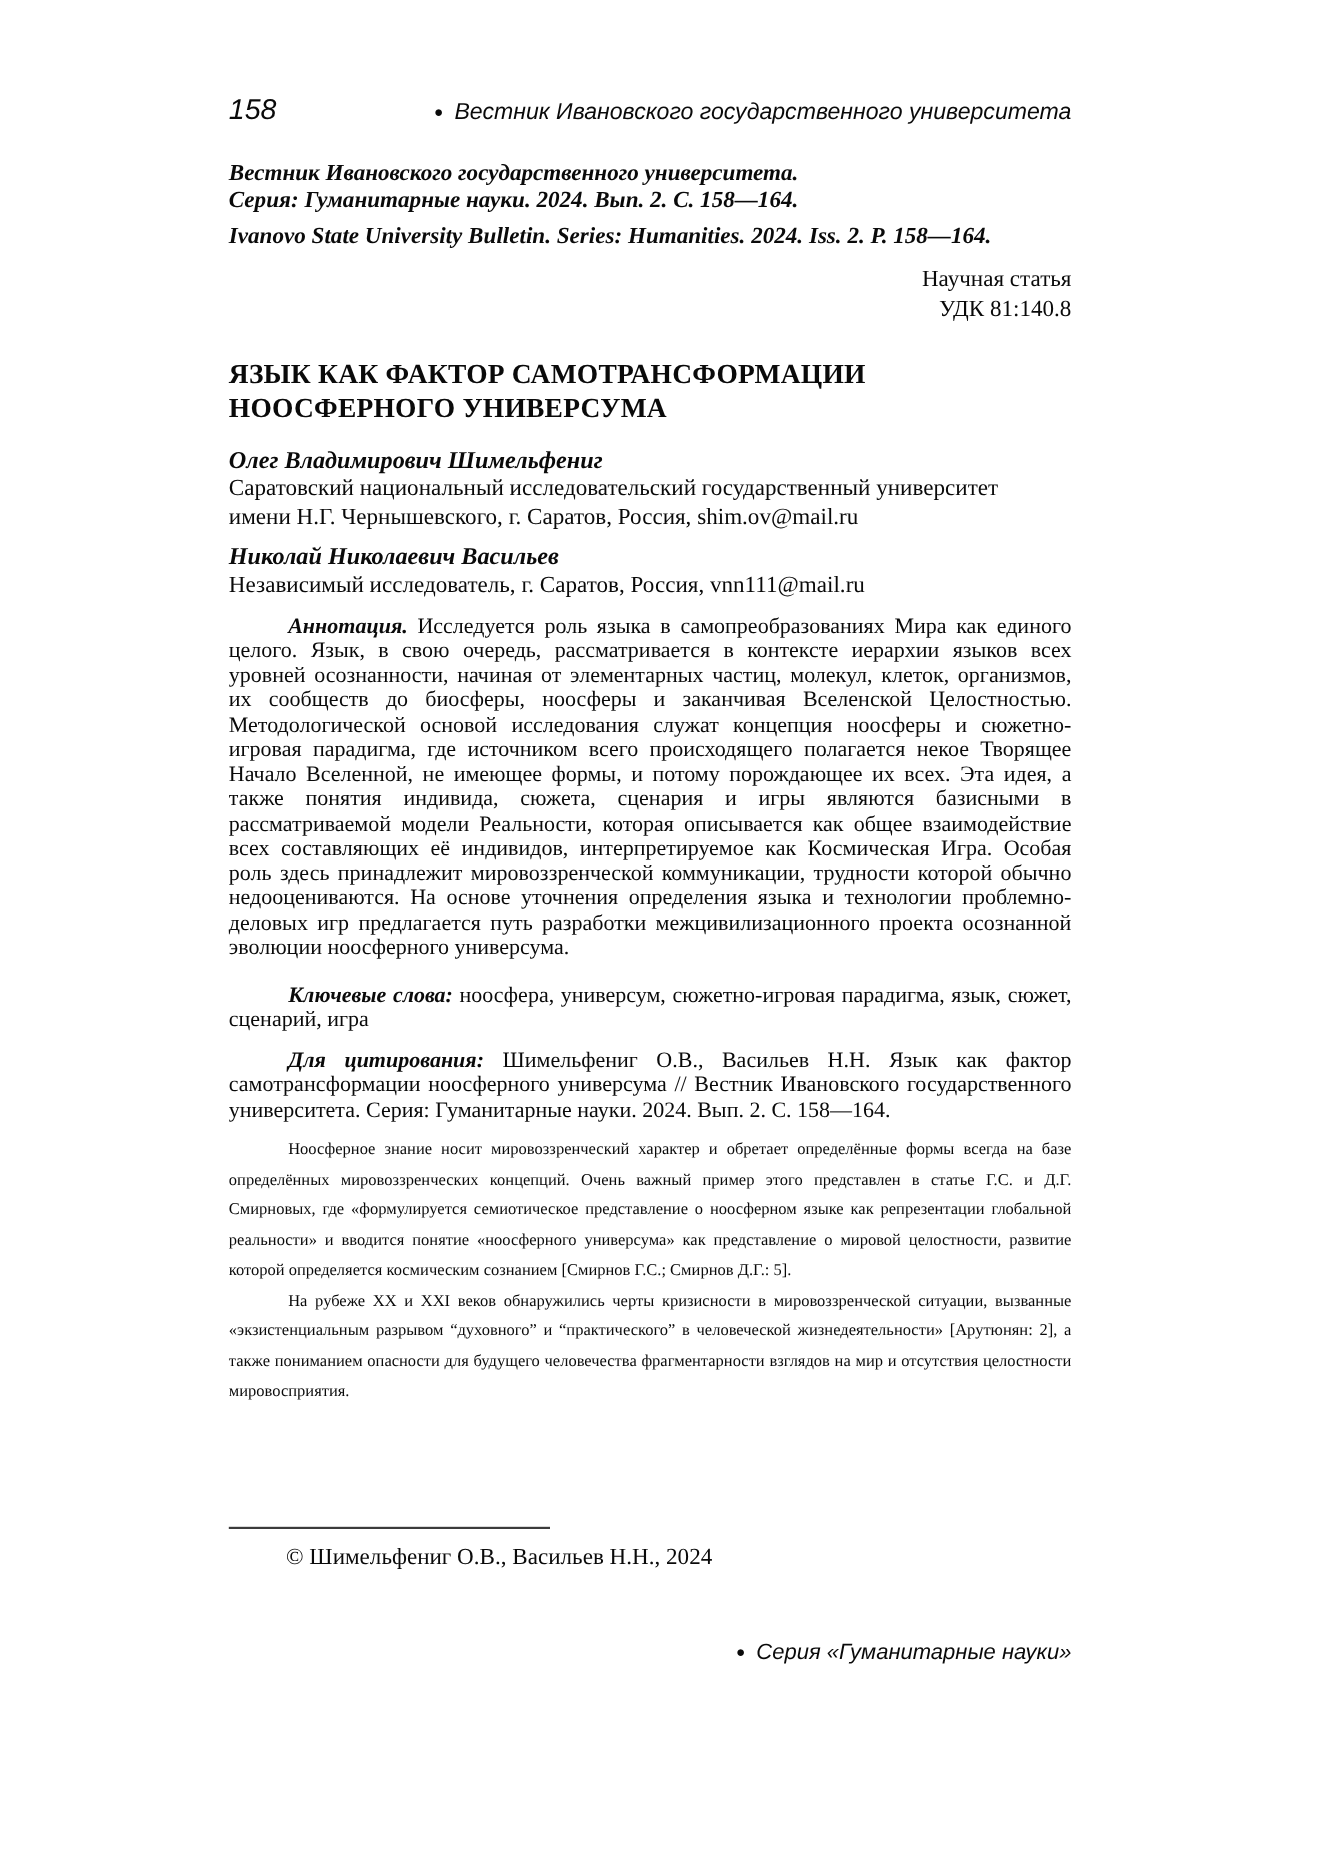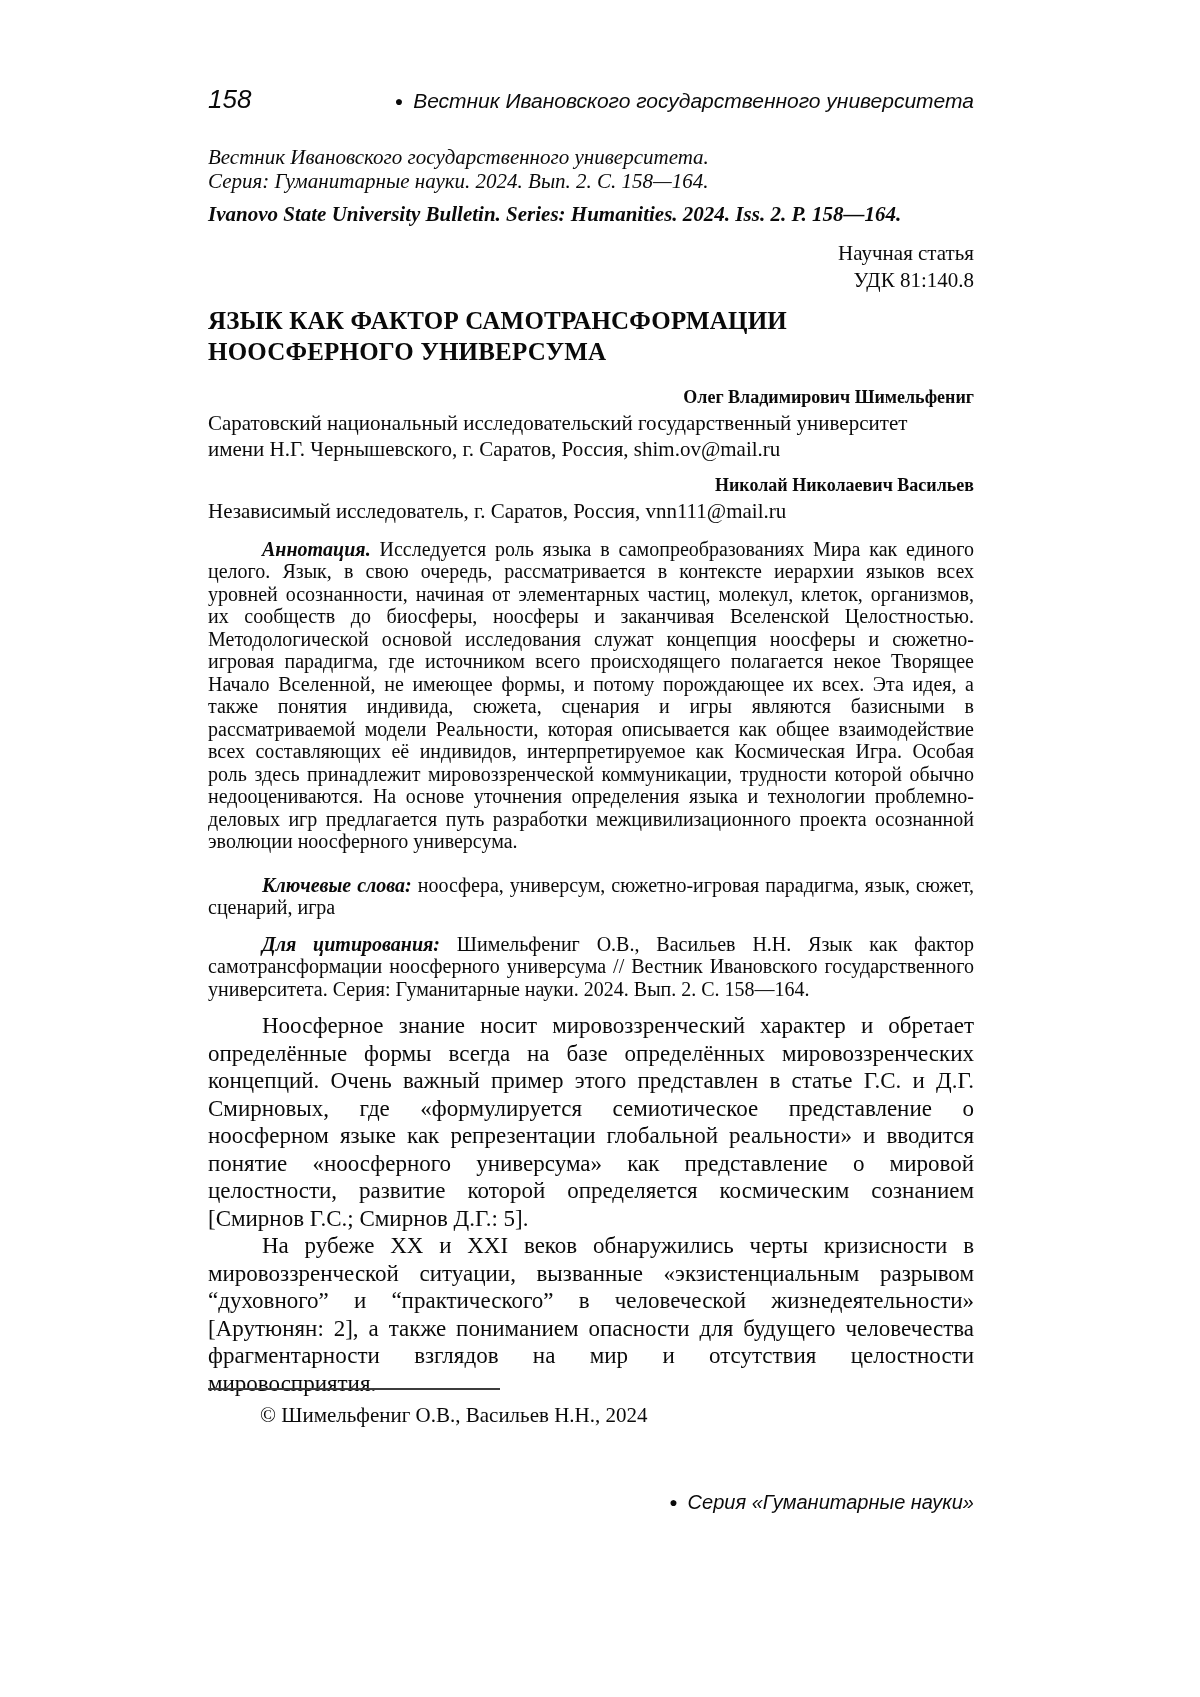--- a/index.html
+++ b/index.html
@@ -35,7 +35,7 @@
   
   .citation-ru {
     margin-top: 33px;
-    font-weight: normal; font-style: italic;
+    font-weight: bold; font-style: italic;
     font-size: 21px; line-height: 24px;
   }
   .citation-en {

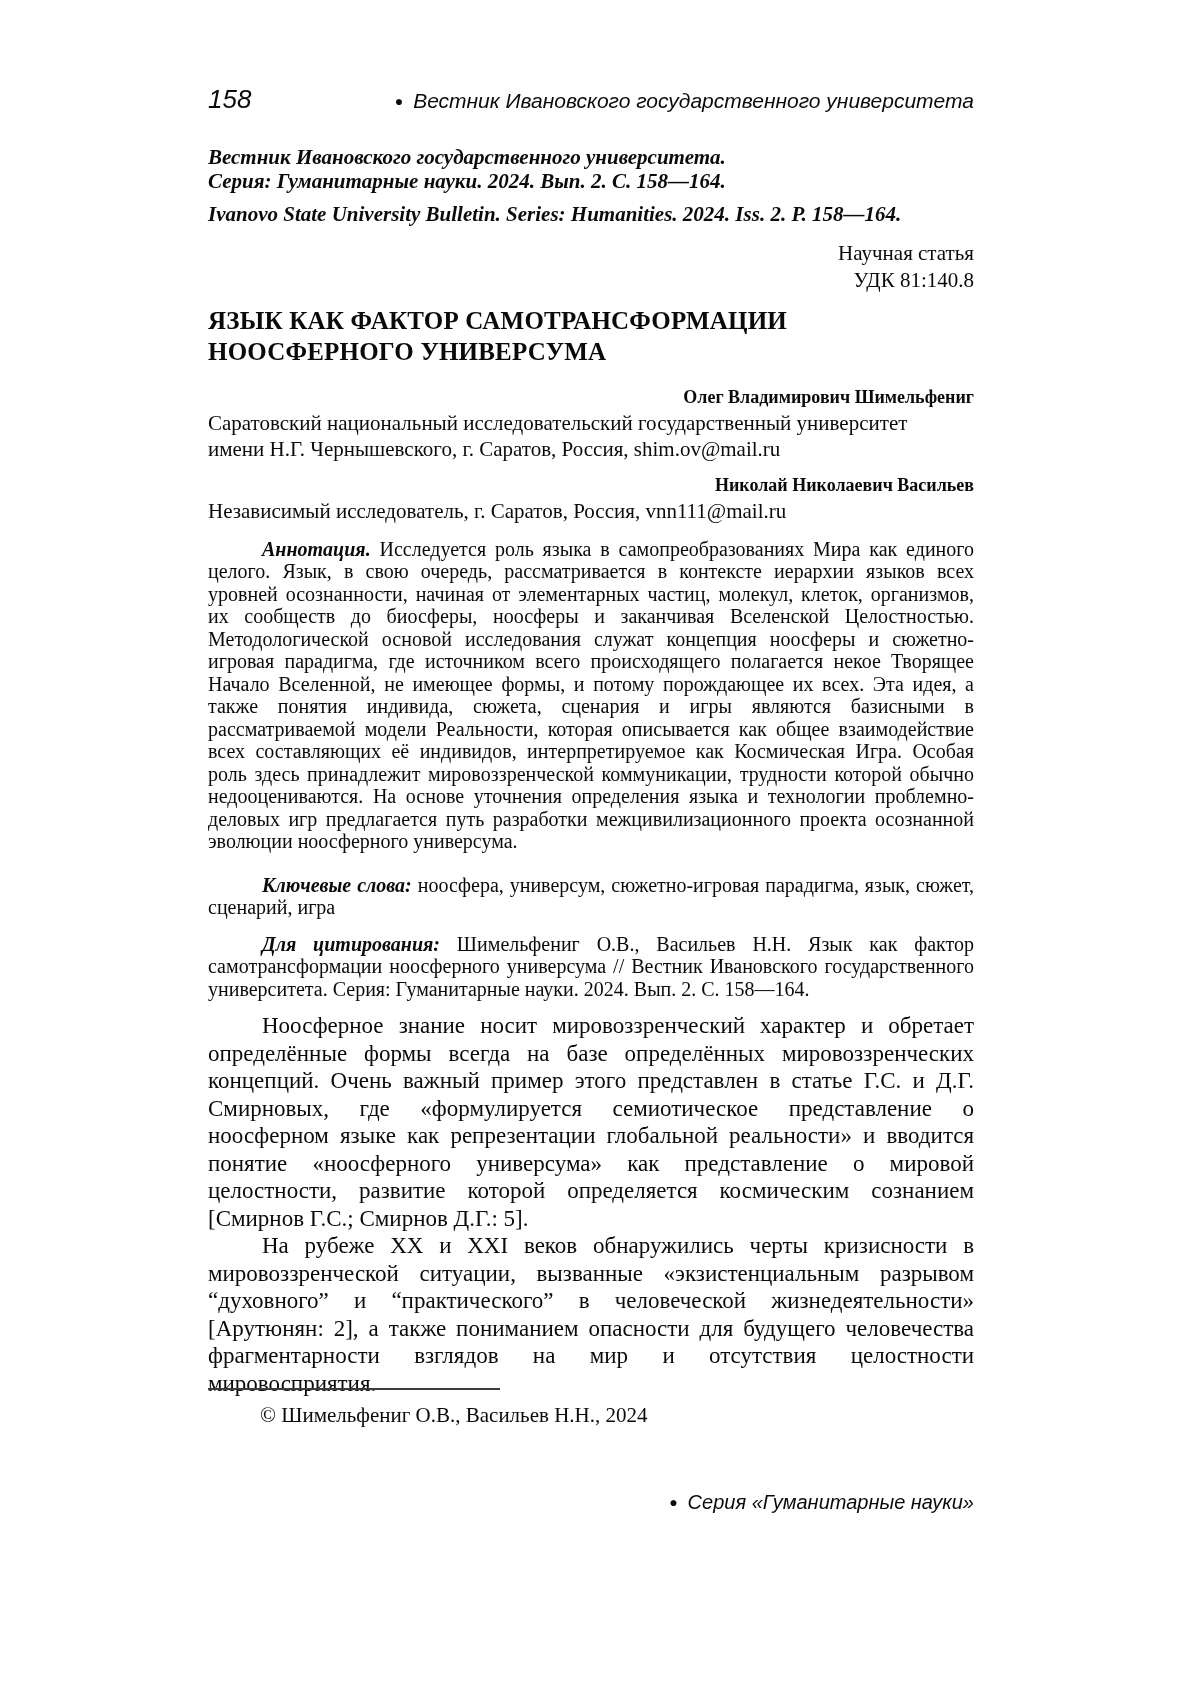--- a/index.html
+++ b/index.html
@@ -49,7 +49,7 @@
 
   
   .title {
-    margin-top: 12px;
+    margin-top: 32px;
     font-weight: bold;
     font-size: 25px;
     line-height: 31px;

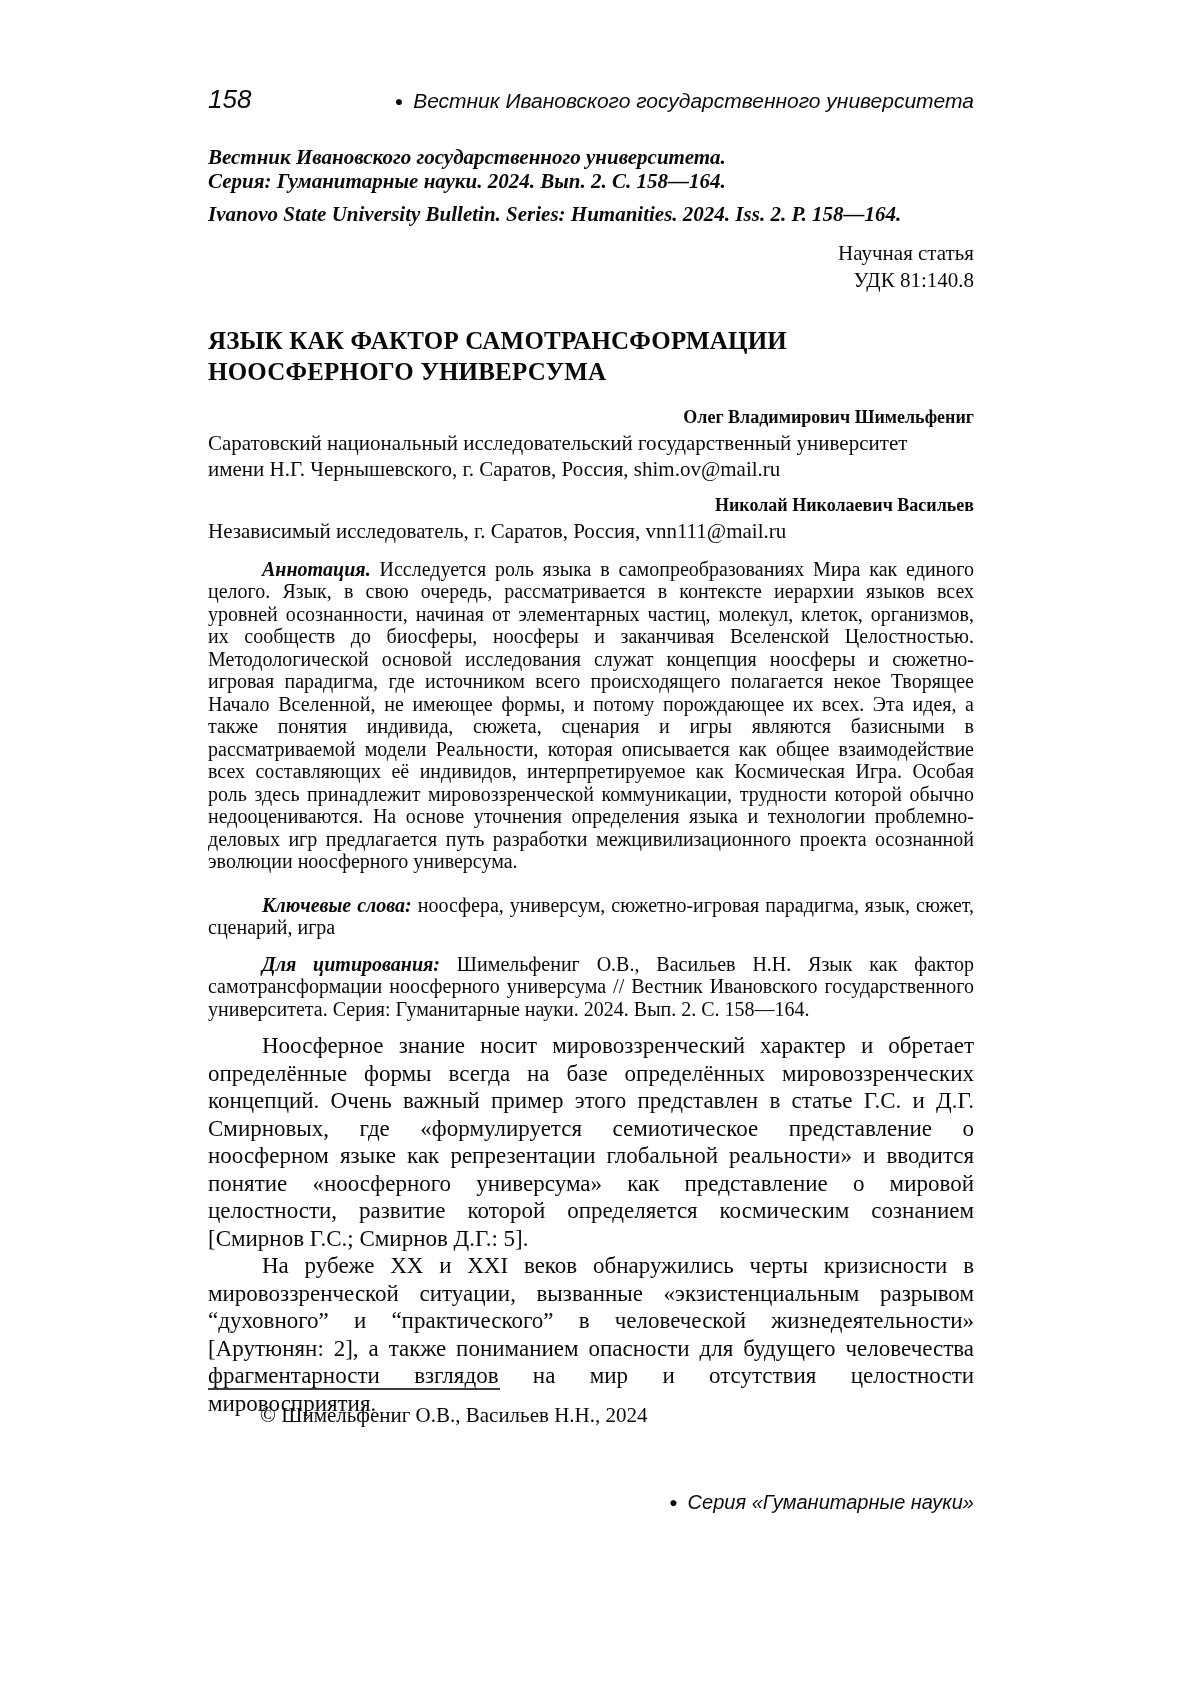--- a/index.html
+++ b/index.html
@@ -59,7 +59,7 @@
   
   .author-block { margin-top: 10px; }
   .author-block.first { margin-top: 17px; }
-  .author-name { font-weight: bold; font-size: 18px; line-height: 27px; text-align: right; }
+  .author-name { font-weight: bold; font-style: italic; font-size: 22px; line-height: 27px; }
   .affiliation { font-size: 21px; line-height: 25.5px; }
 
   

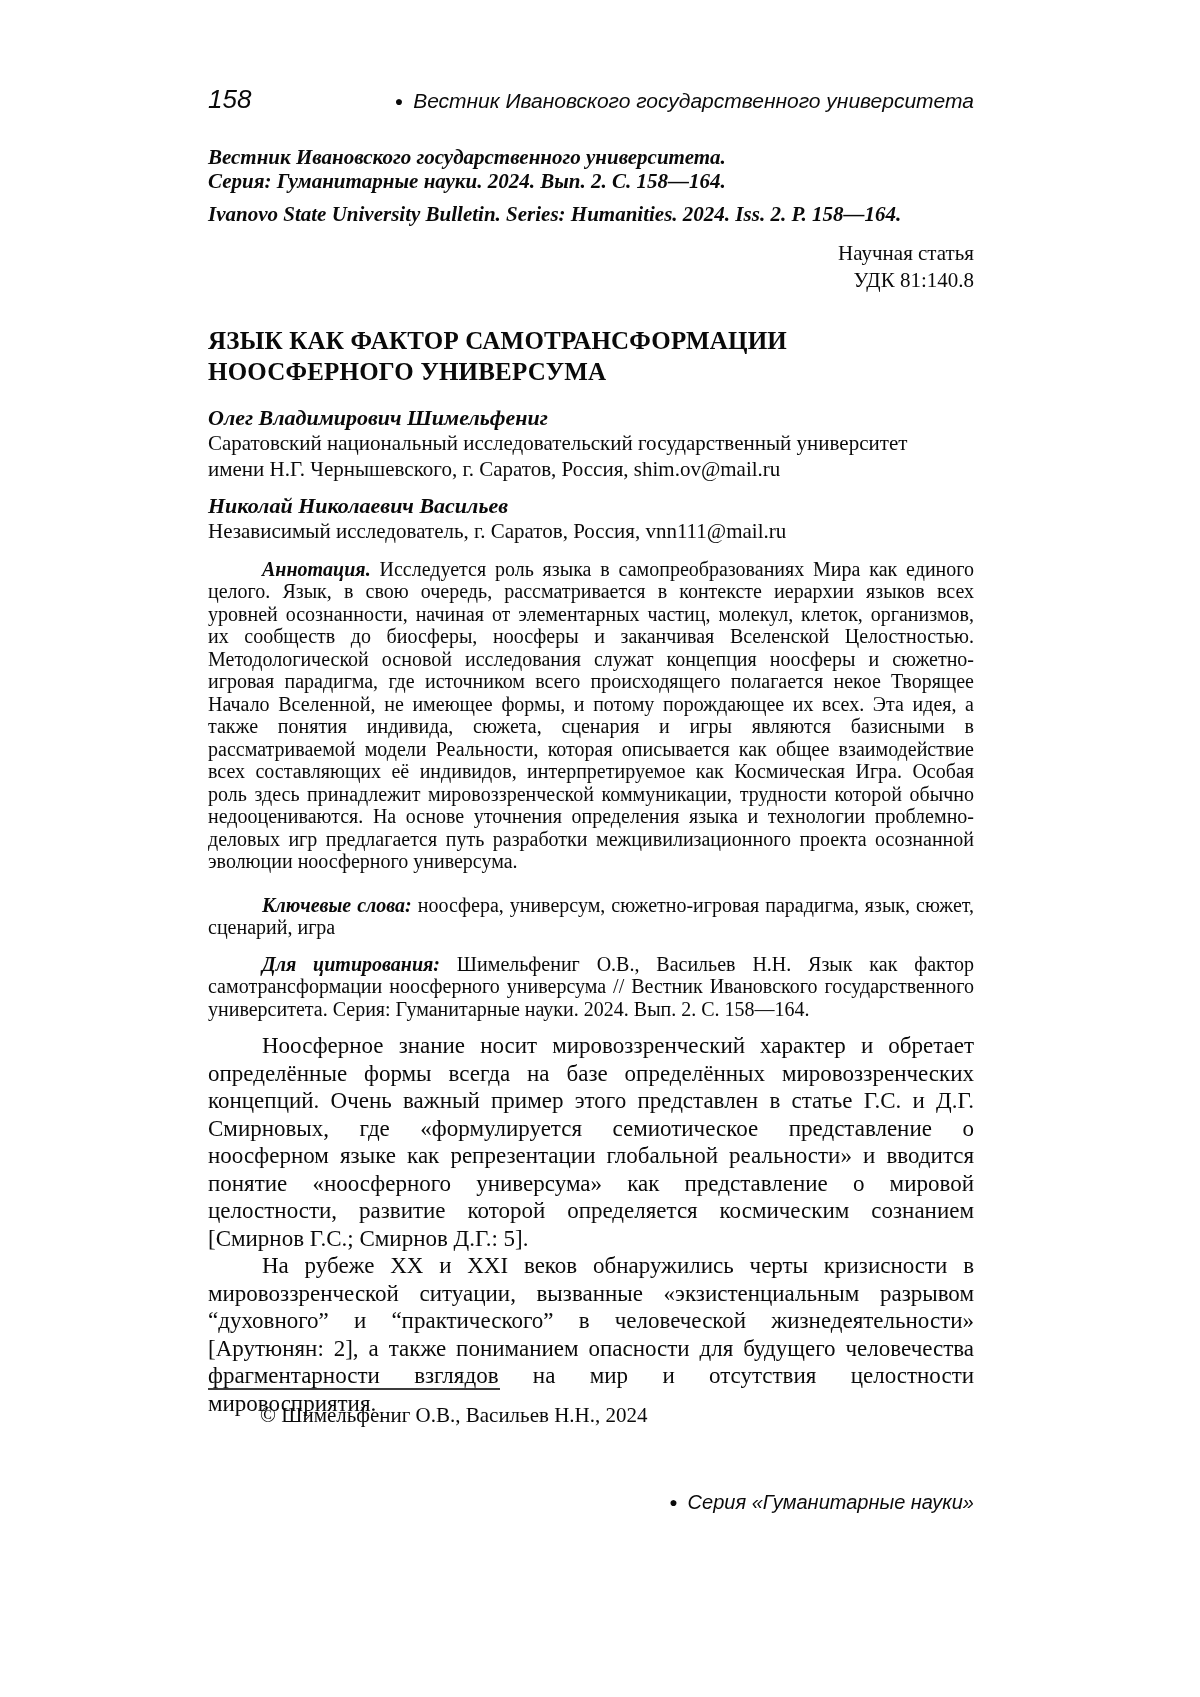--- a/index.html
+++ b/index.html
@@ -78,7 +78,7 @@
   .body-par {
     text-align: justify;
     text-indent: 54px;
-    font-size: 23px;
+    font-size: 15px;
     line-height: 27.5px;
   }
   .body-par.first { margin-top: 12px; }

